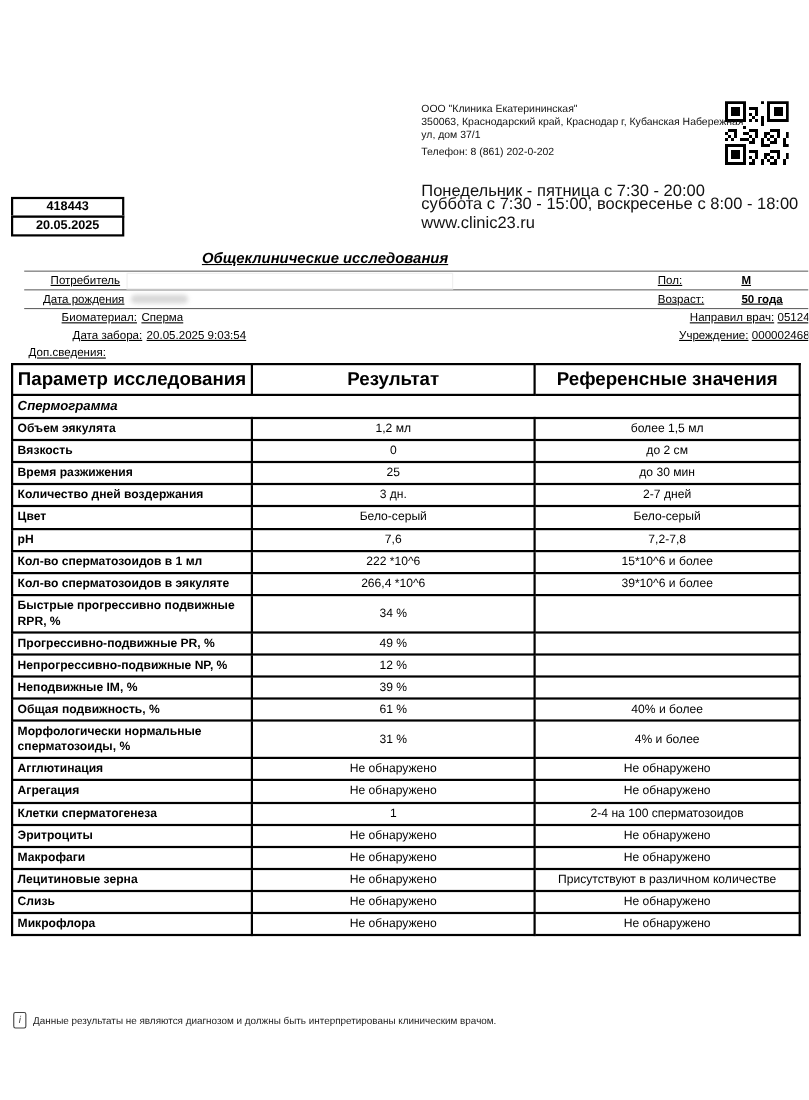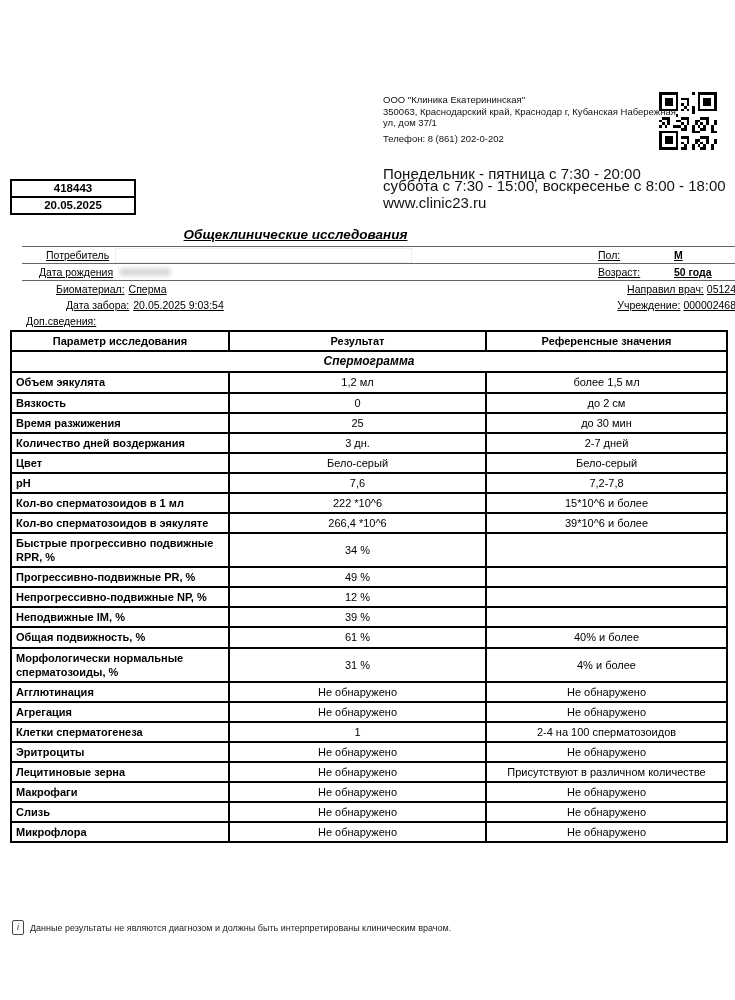--- a/index.html
+++ b/index.html
@@ -13,7 +13,7 @@
   .clinic-info { position:absolute; left:383px; top:94px; font-size:9.5px; line-height:11.5px; color:#111; }
   .clinic-info .phone { margin-top:4px; }
   
-  .order-box { position:absolute; left:10px; top:179px; width:126px; font-weight:bold; font-size:11.5px; text-align:center; }
+  .order-box { position:absolute; left:10px; top:179px; width:103px; font-weight:bold; font-size:11.5px; text-align:center; }
   .order-box .cell { border:2px solid #000; padding:1px 0 2px; background:#fff; }
   .order-box .cell + .cell { margin-top:-2px; }
   

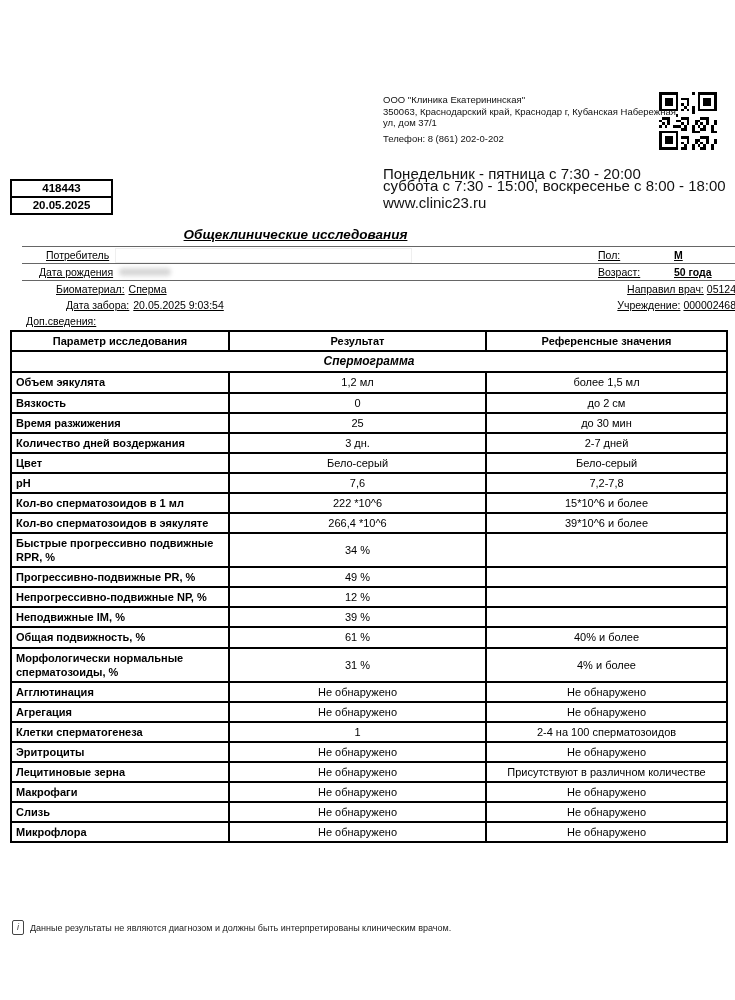--- a/index.html
+++ b/index.html
@@ -42,7 +42,7 @@
   .results { position:absolute; left:10px; top:330px; width:716px; border-collapse:collapse; table-layout:fixed; }
   .results col.c1 { width:218px; } .results col.c2 { width:257px; } .results col.c3 { width:241px; }
   .results th, .results td { border:2px solid #000; padding:2px 4px; font-size:11px; line-height:1.28; vertical-align:middle; }
-  .results th { font-weight:bold; text-align:center; font-size:11px; }
+  .results th { font-weight:bold; text-align:center; font-size:17px; }
   .results td.param { font-weight:bold; text-align:left; }
   .results td.val { text-align:center; font-weight:normal; }
   .results .section-row td { font-weight:bold; font-style:italic; text-align:center; font-size:12px; }

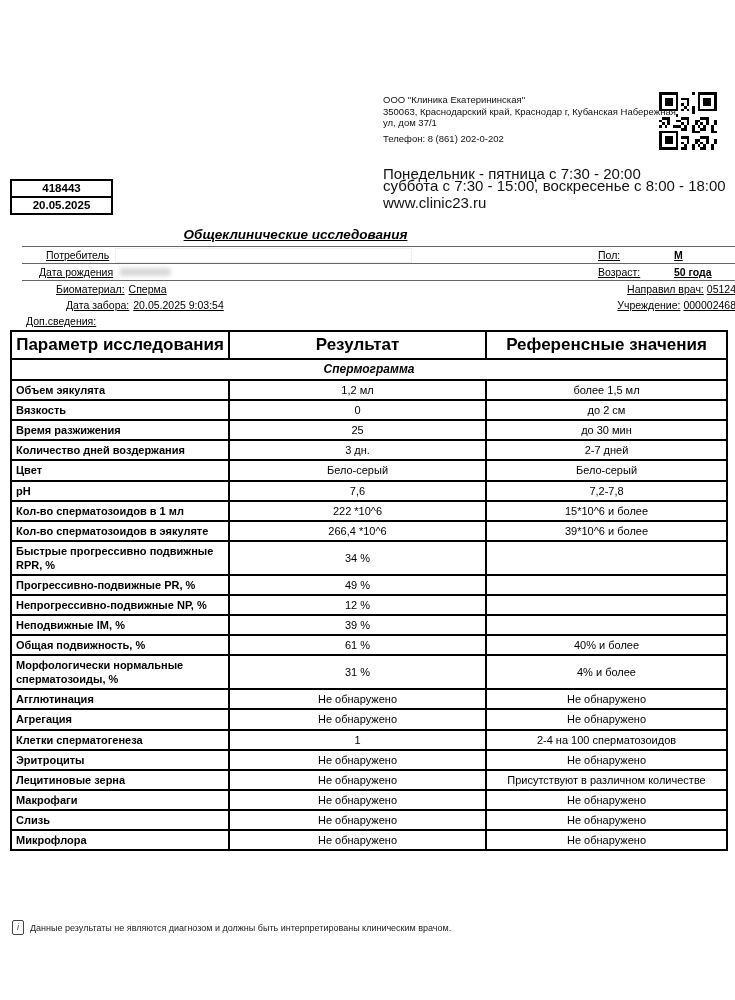--- a/index.html
+++ b/index.html
@@ -45,7 +45,7 @@
   .results th { font-weight:bold; text-align:center; font-size:17px; }
   .results td.param { font-weight:bold; text-align:left; }
   .results td.val { text-align:center; font-weight:normal; }
-  .results .section-row td { font-weight:bold; font-style:italic; text-align:center; font-size:12px; }
+  .results .section-row td { font-weight:bold; font-style:italic; font-size:12px; }
   
   .footer { position:absolute; left:12px; top:920px; display:flex; align-items:center; gap:6px; font-size:9px; color:#222; }
   .foot-icon {

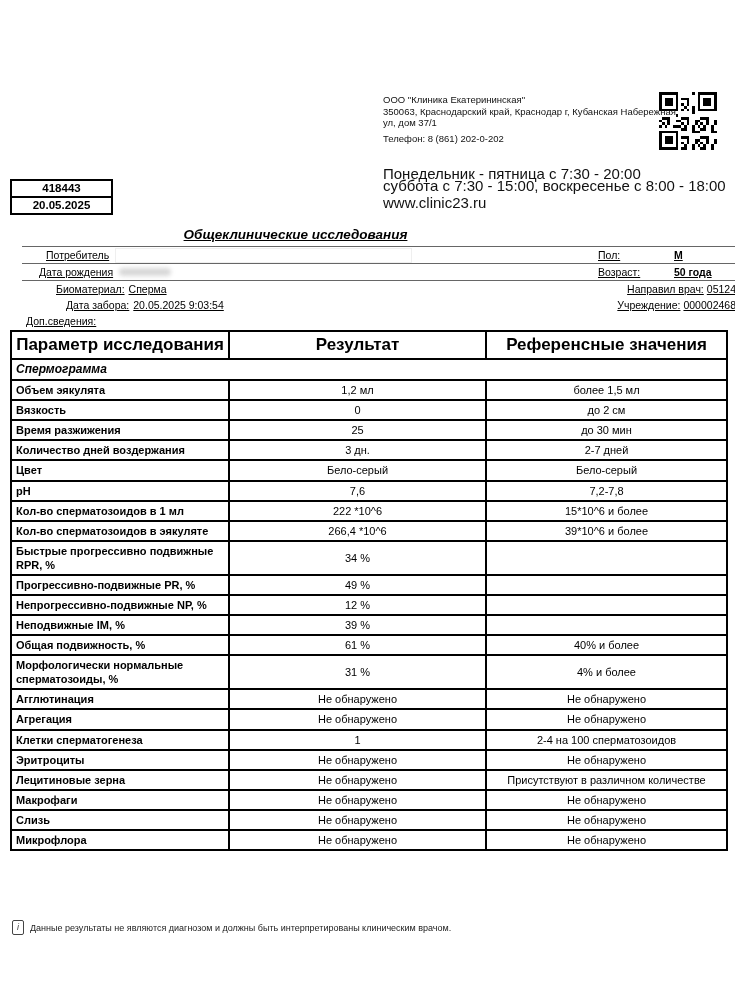--- a/index.html
+++ b/index.html
@@ -326,14 +326,14 @@
           <td class="val">Не обнаружено</td>
         </tr>
         <tr>
+          <td class="param">Макрофаги</td>
+          <td class="val">Не обнаружено</td>
+          <td class="val">Не обнаружено</td>
+        </tr>
+        <tr>
           <td class="param">Лецитиновые зерна</td>
           <td class="val">Не обнаружено</td>
           <td class="val">Присутствуют в различном количестве</td>
-        </tr>
-        <tr>
-          <td class="param">Макрофаги</td>
-          <td class="val">Не обнаружено</td>
-          <td class="val">Не обнаружено</td>
         </tr>
         <tr>
           <td class="param">Слизь</td>

